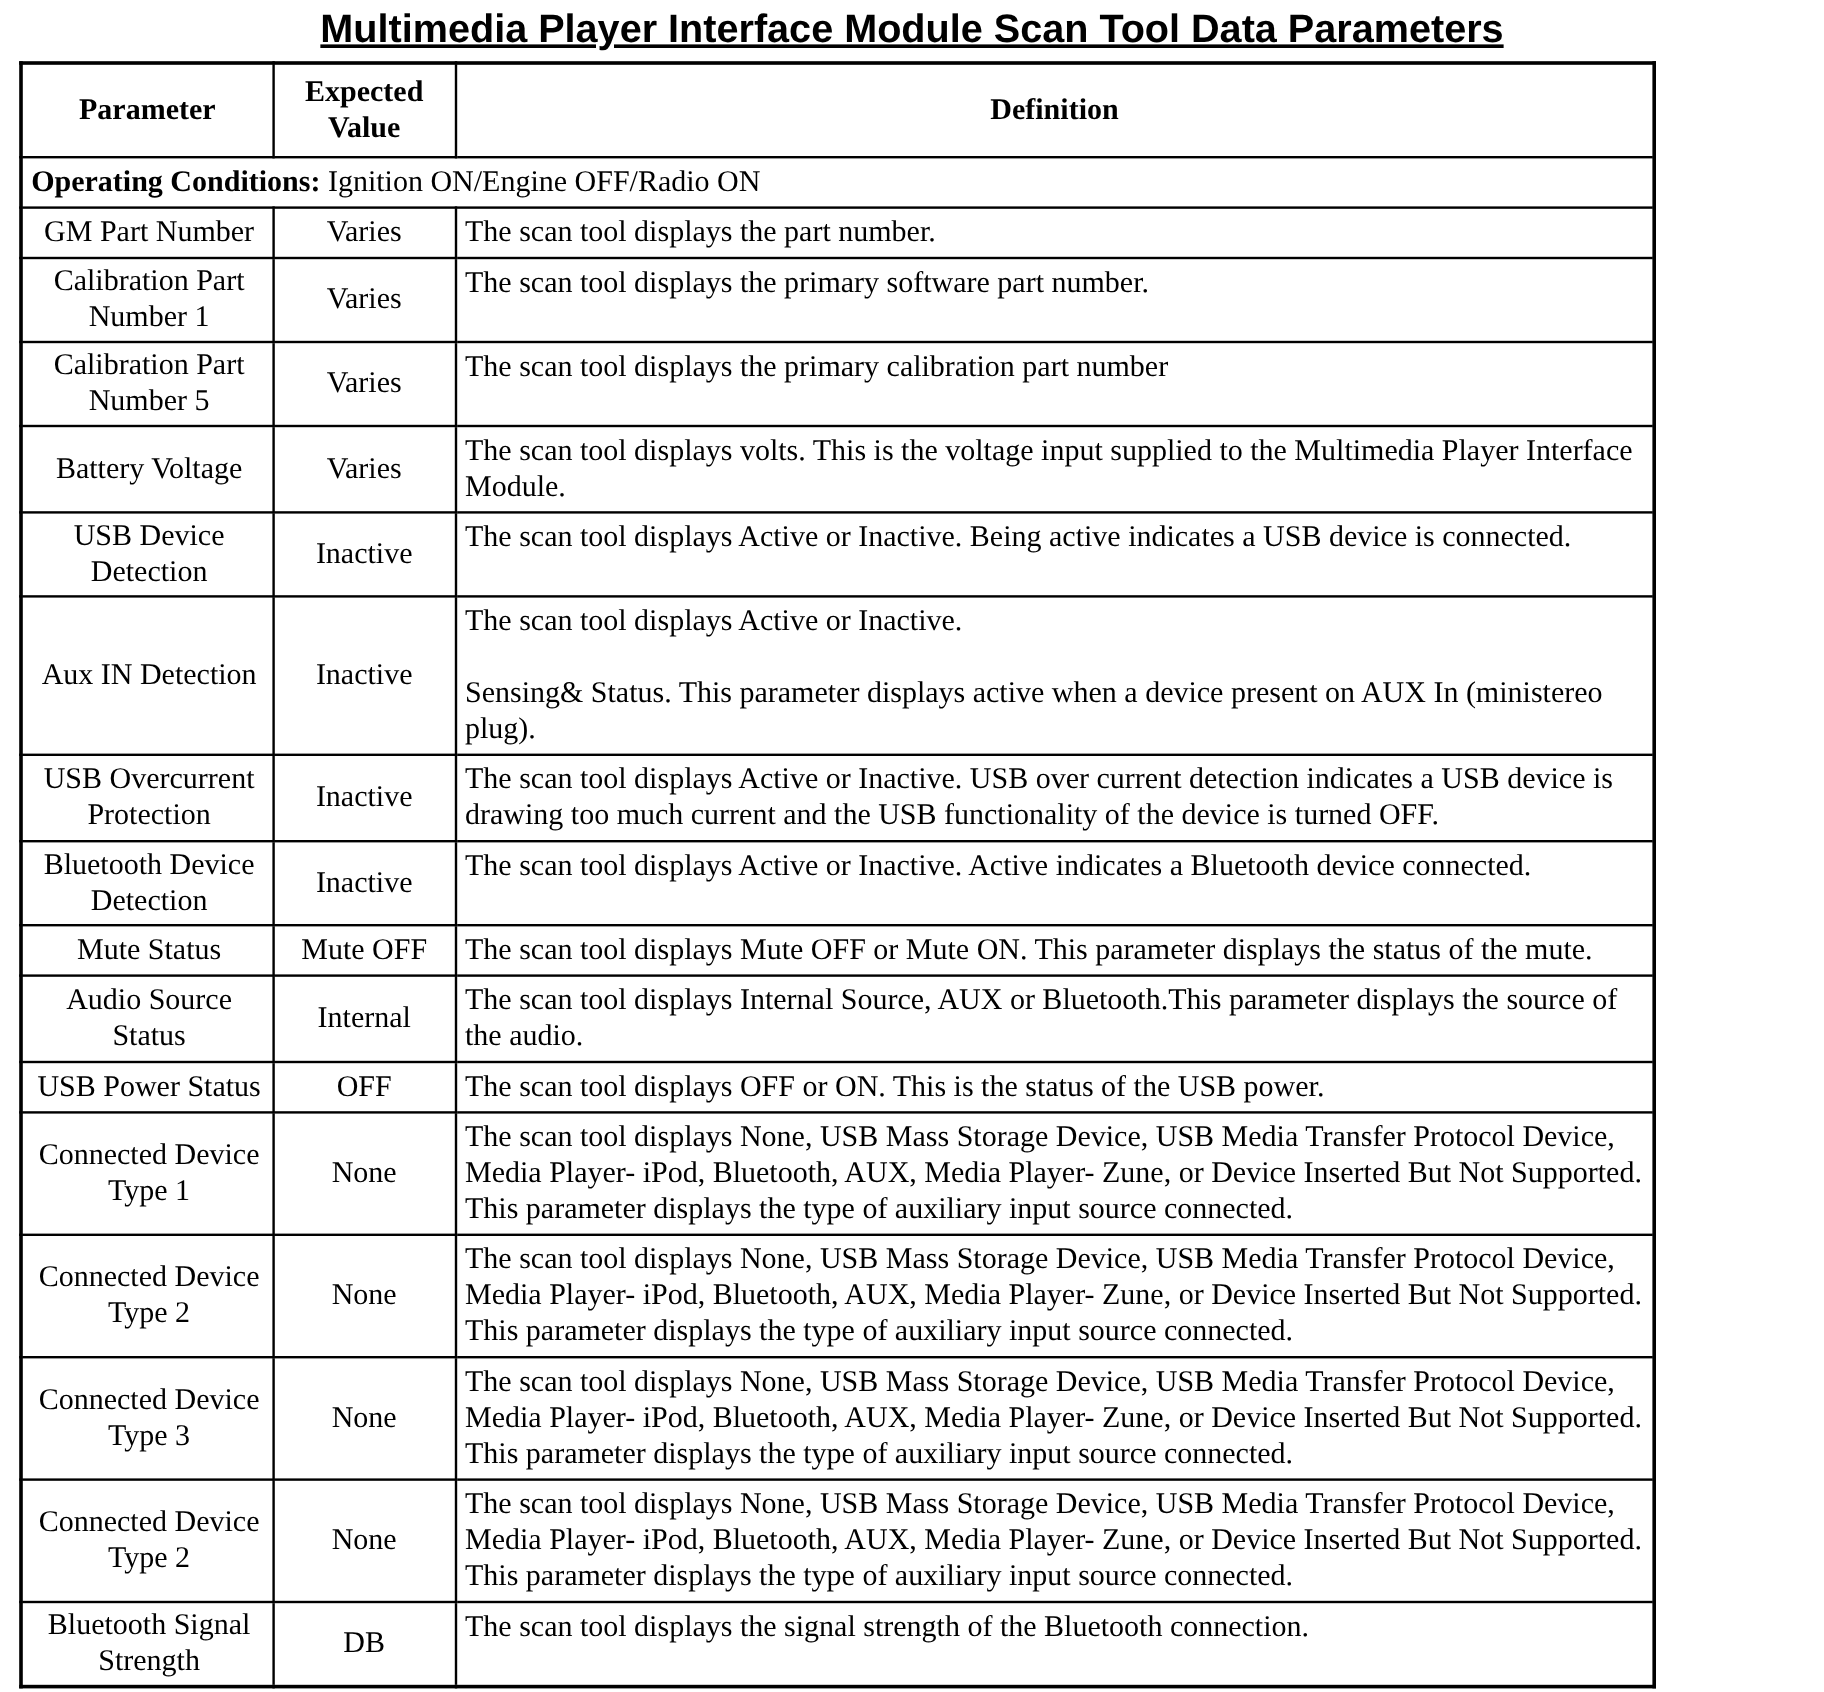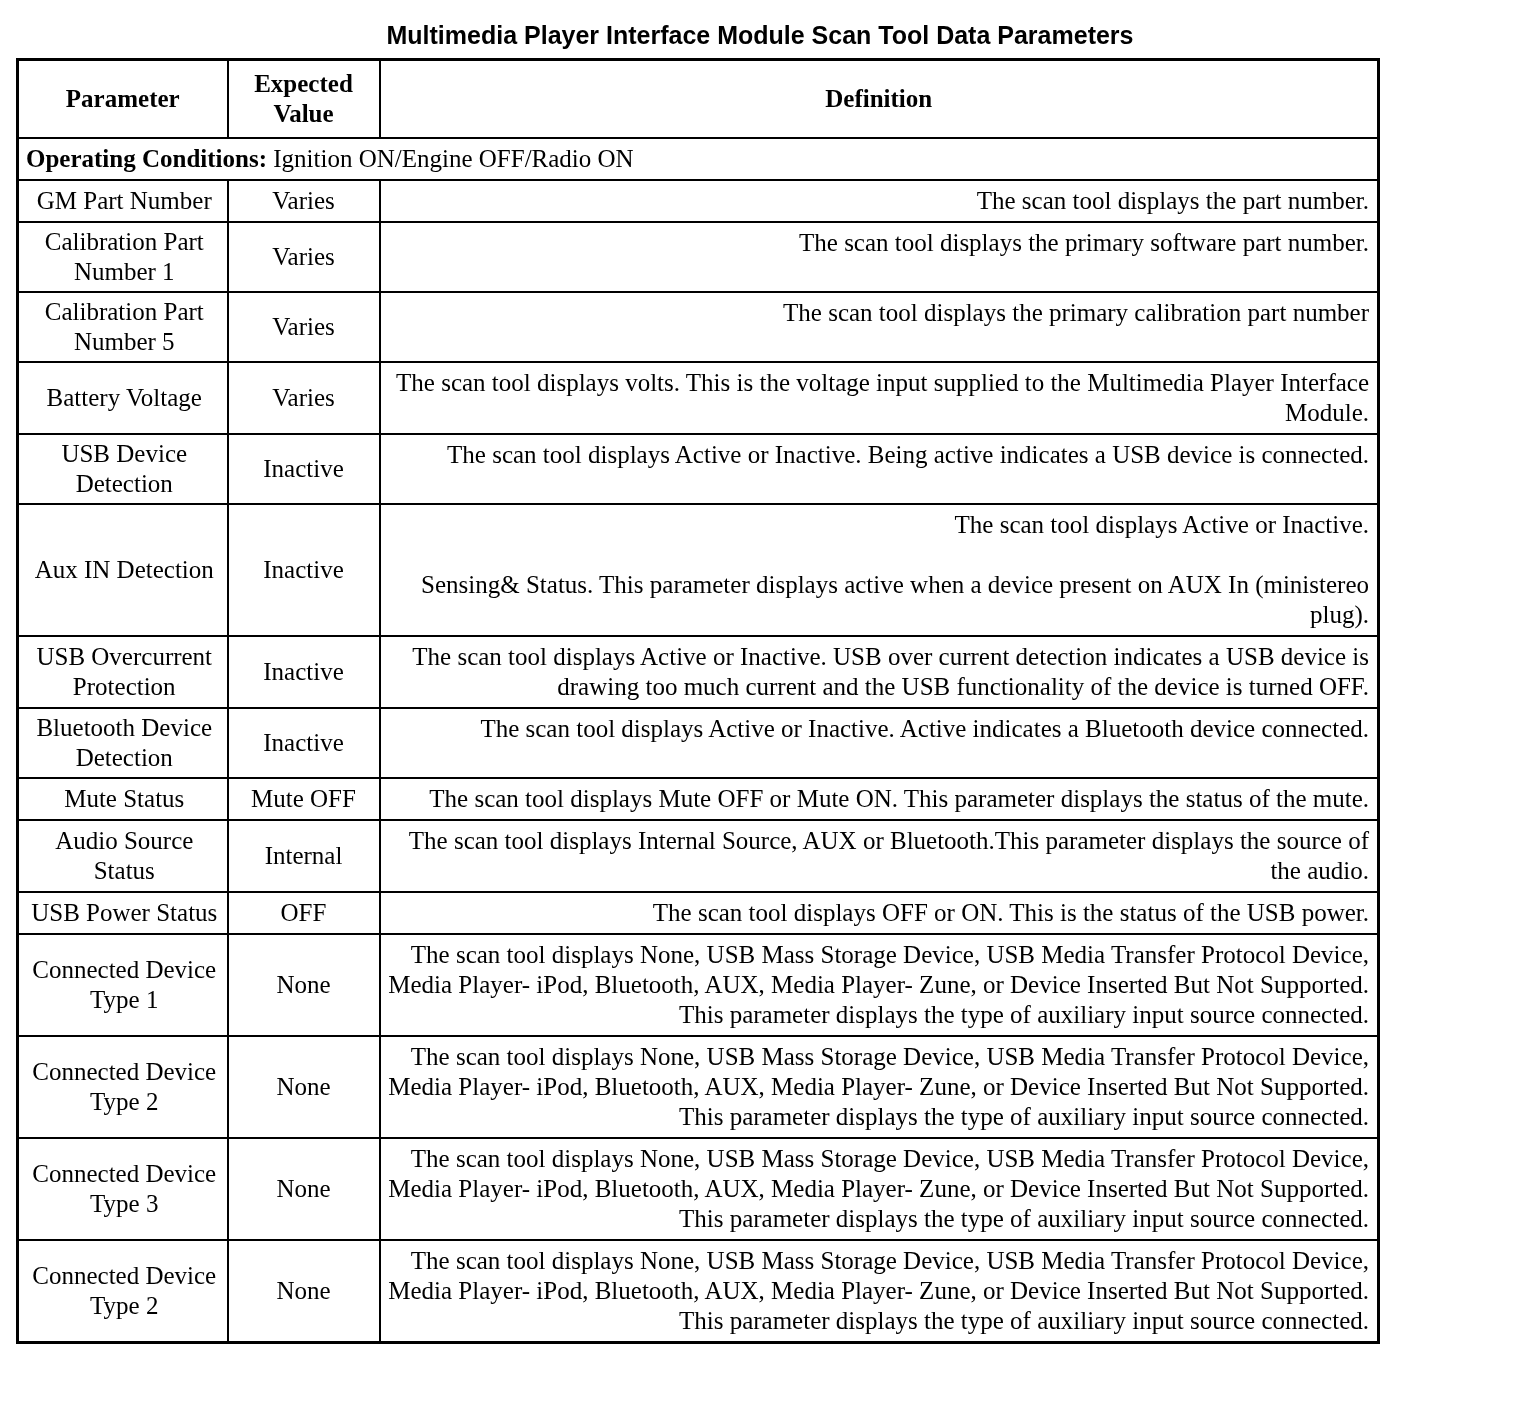--- a/index.html
+++ b/index.html
@@ -15,11 +15,12 @@
     overflow: hidden;
   }
   .page-title {
-    font-size: 25px;
+    font-size: 33px;
     font-weight: bold;
     text-align: center;
-    margin: 21px 0 8px 0;
+    margin: 5px 0 8px 0;
     letter-spacing: 0px;
+    text-decoration: underline;
   }
   table.params {
     border-collapse: collapse;

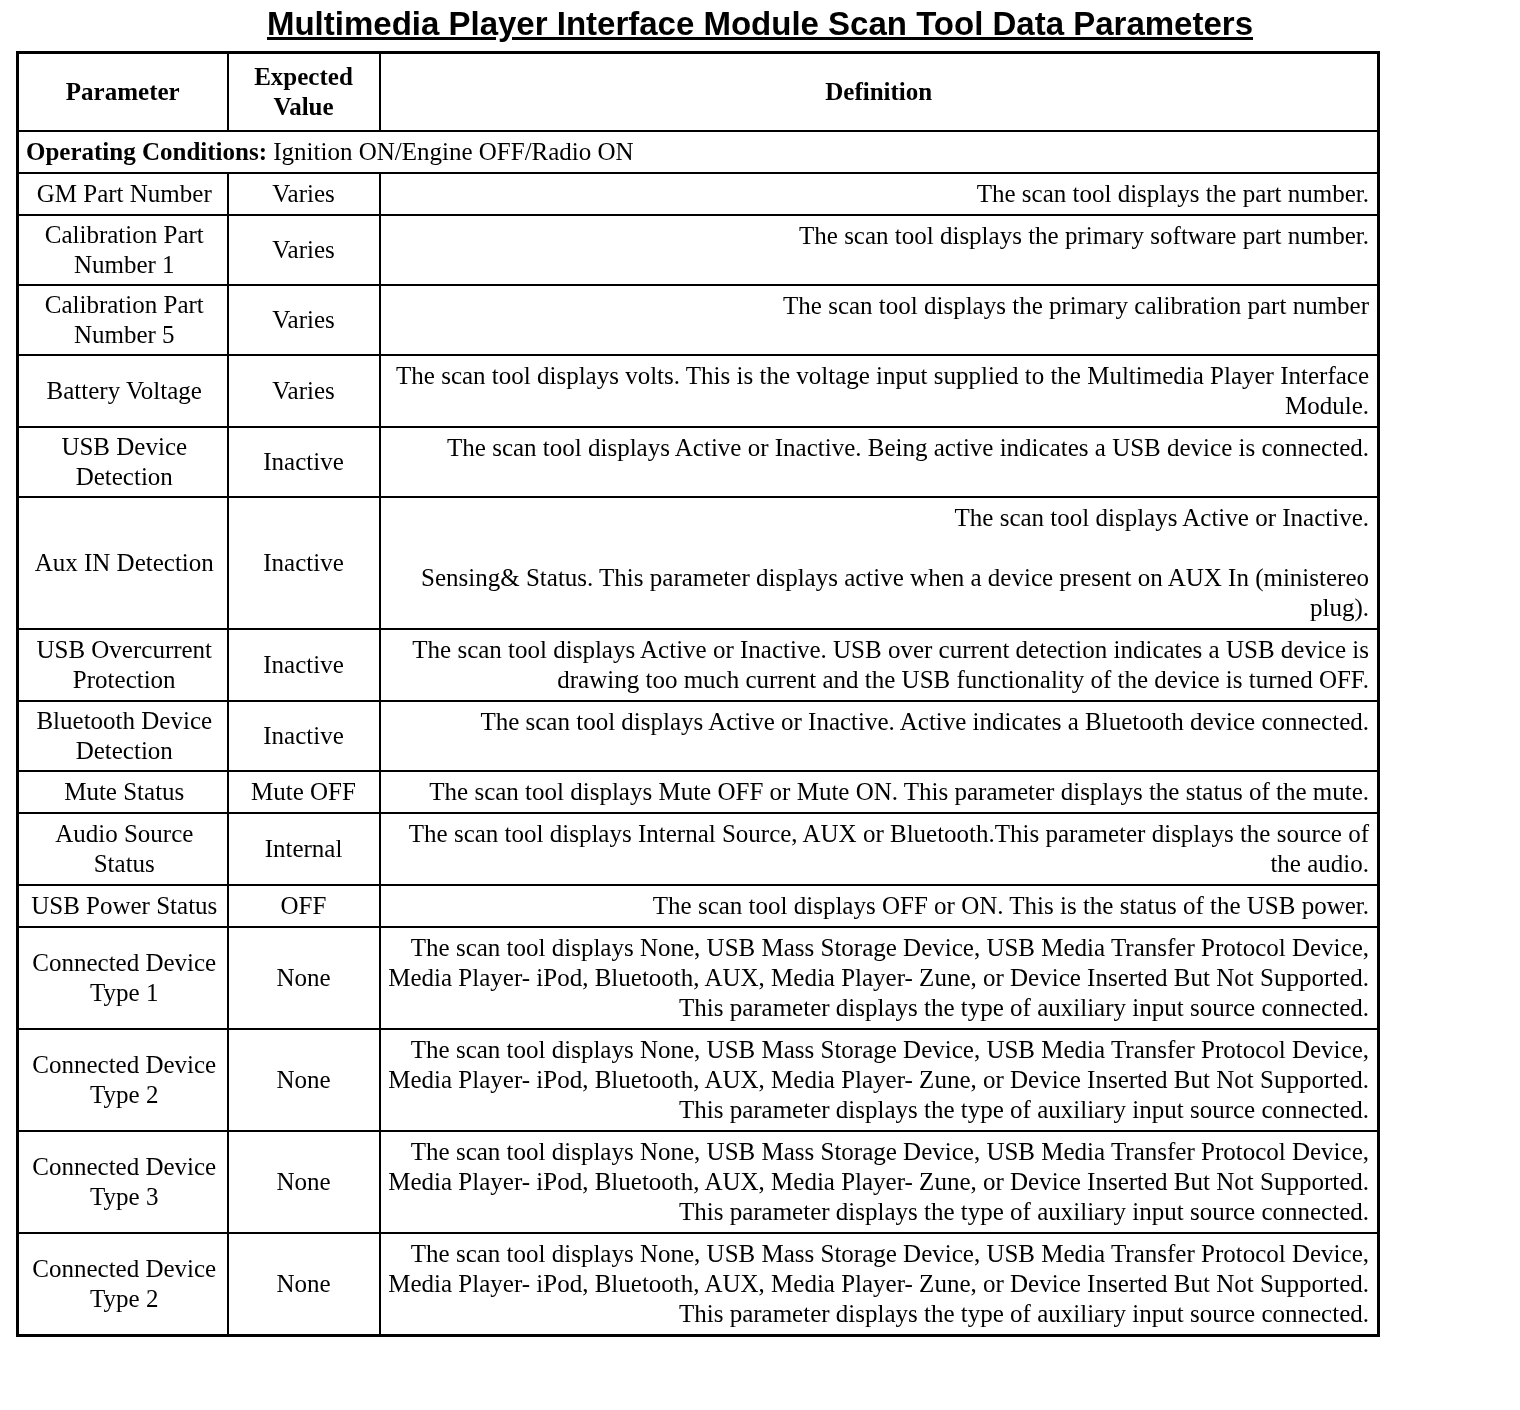--- a/index.html
+++ b/index.html
@@ -57,7 +57,7 @@
     padding: 4px 4px;
   }
   td.definition {
-    text-align: right;
+    text-align: left;
     vertical-align: top;
     padding: 5px 8px 5px 7px;
     white-space: pre-line;

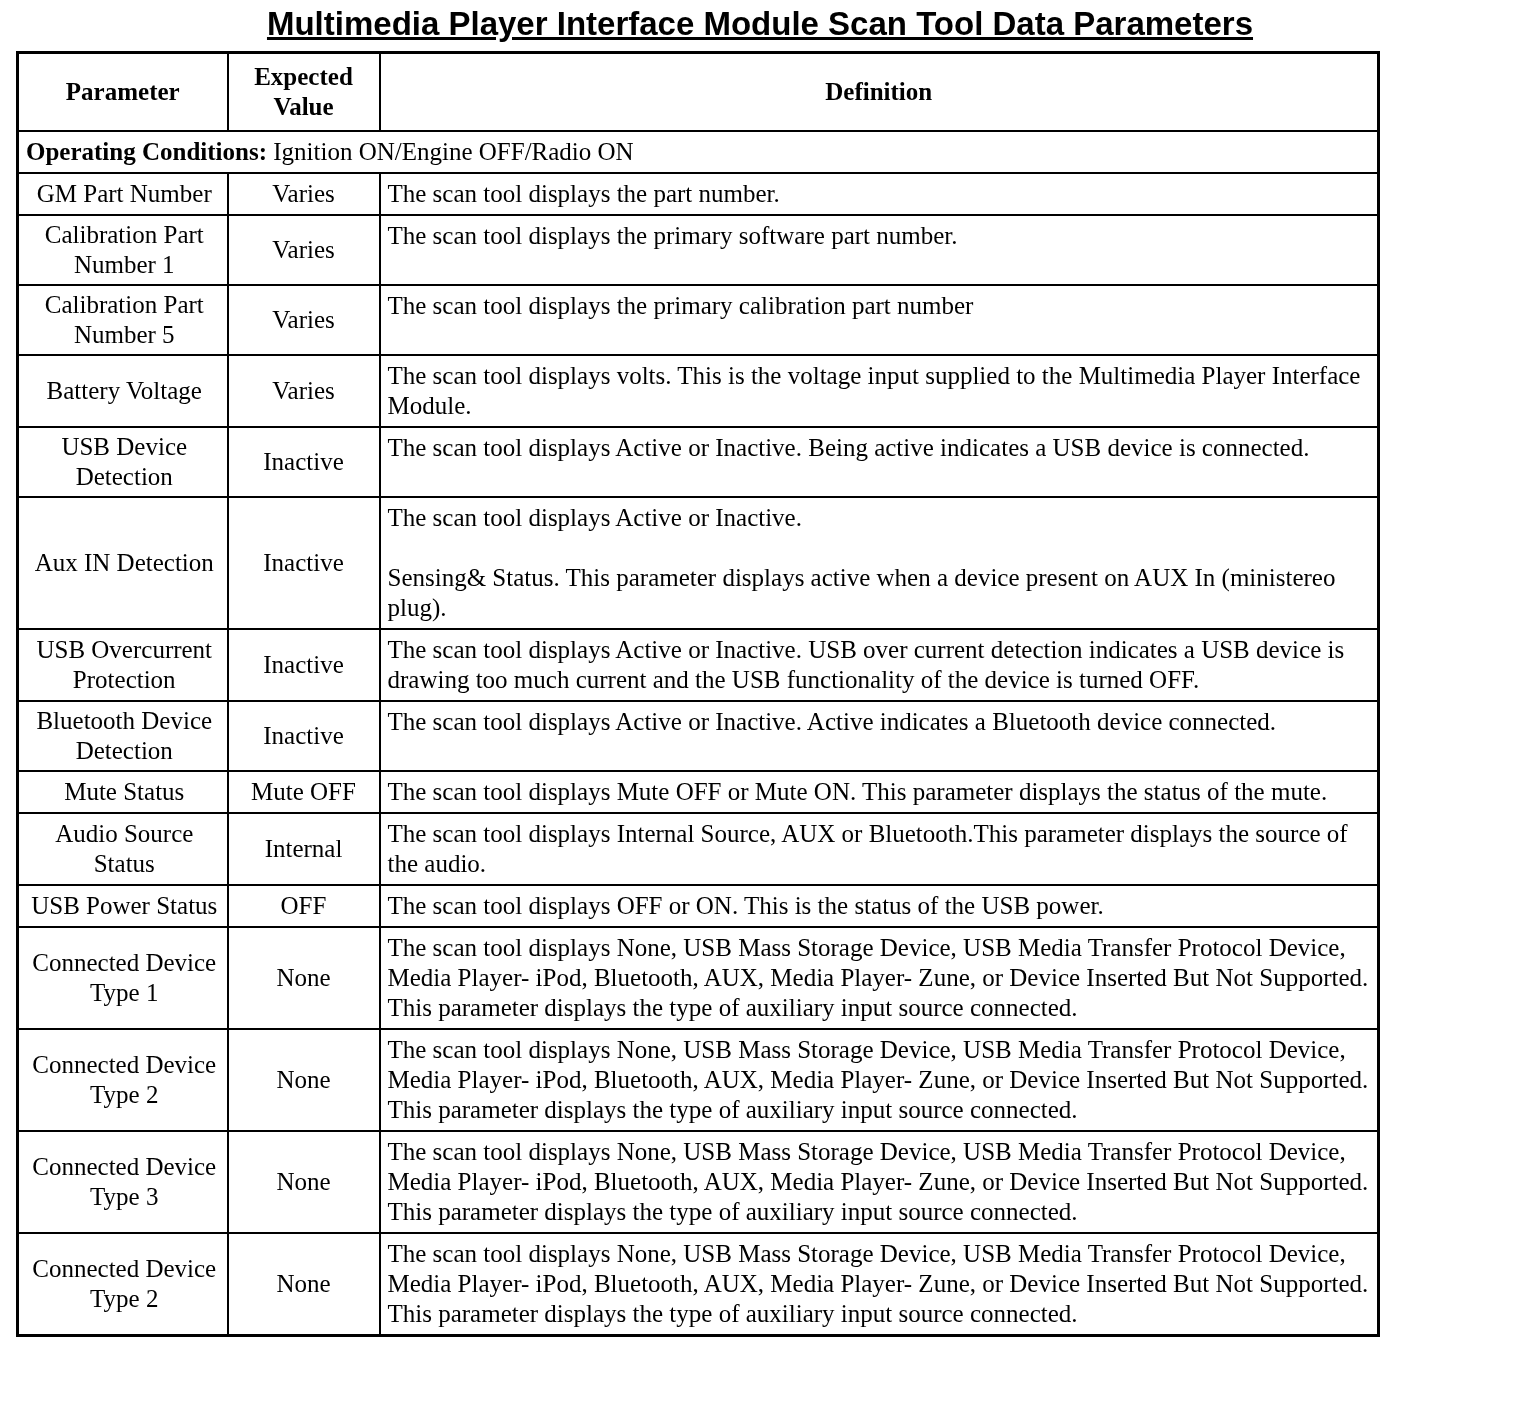--- a/index.html
+++ b/index.html
@@ -185,6 +185,11 @@
     <td class="definition">The scan tool displays None, USB Mass Storage Device, USB Media Transfer Protocol Device, Media Player- iPod, Bluetooth, AUX, Media Player- Zune, or Device Inserted But Not Supported. This parameter displays the type of auxiliary input source connected.</td>
   </tr>
 
+  <tr>
+    <td class="param">Bluetooth Signal Strength</td>
+    <td class="expected">DB</td>
+    <td class="definition">The scan tool displays the signal strength of the Bluetooth connection.</td>
+  </tr>
 </tbody>
 </table>
 

